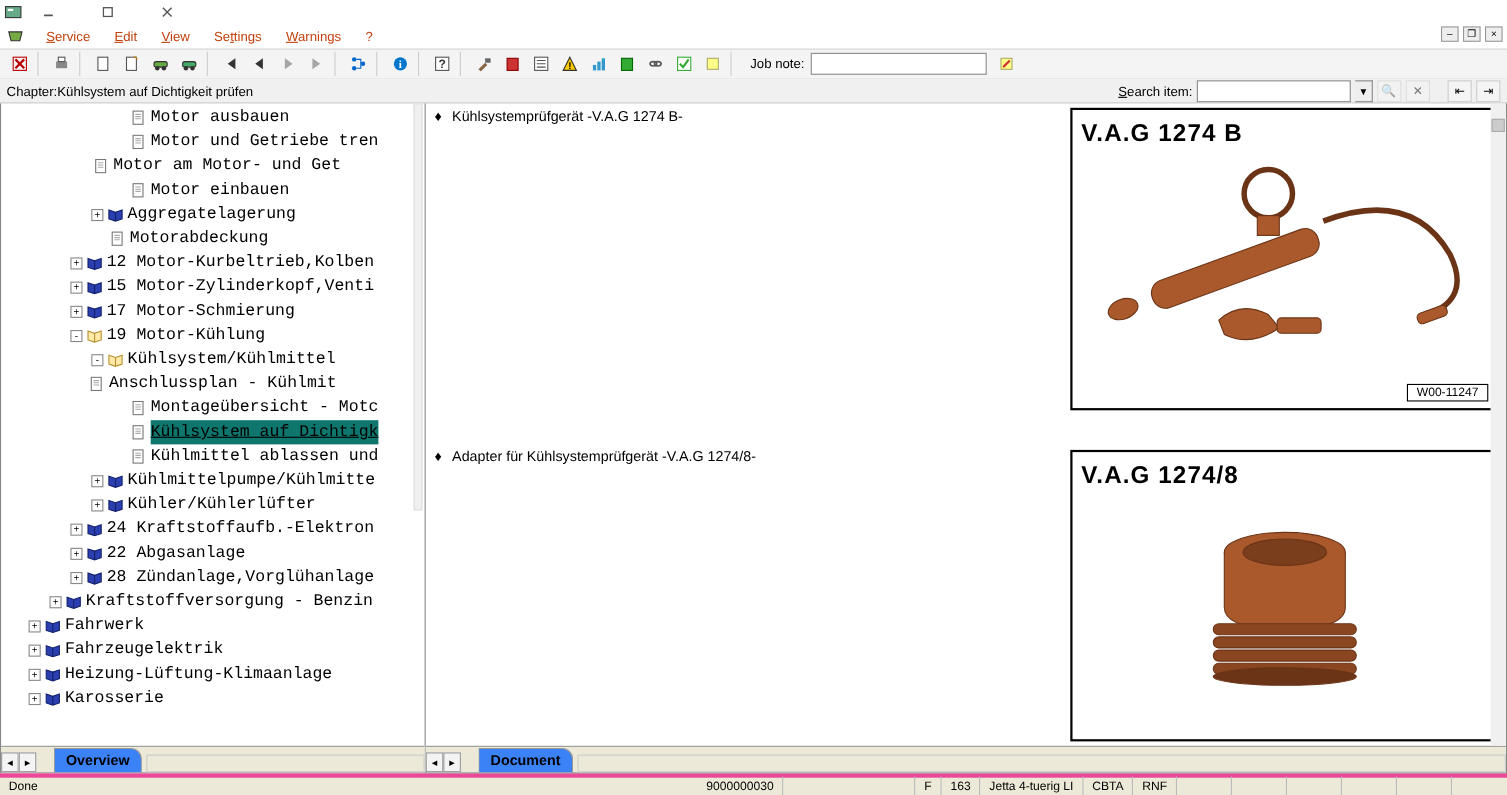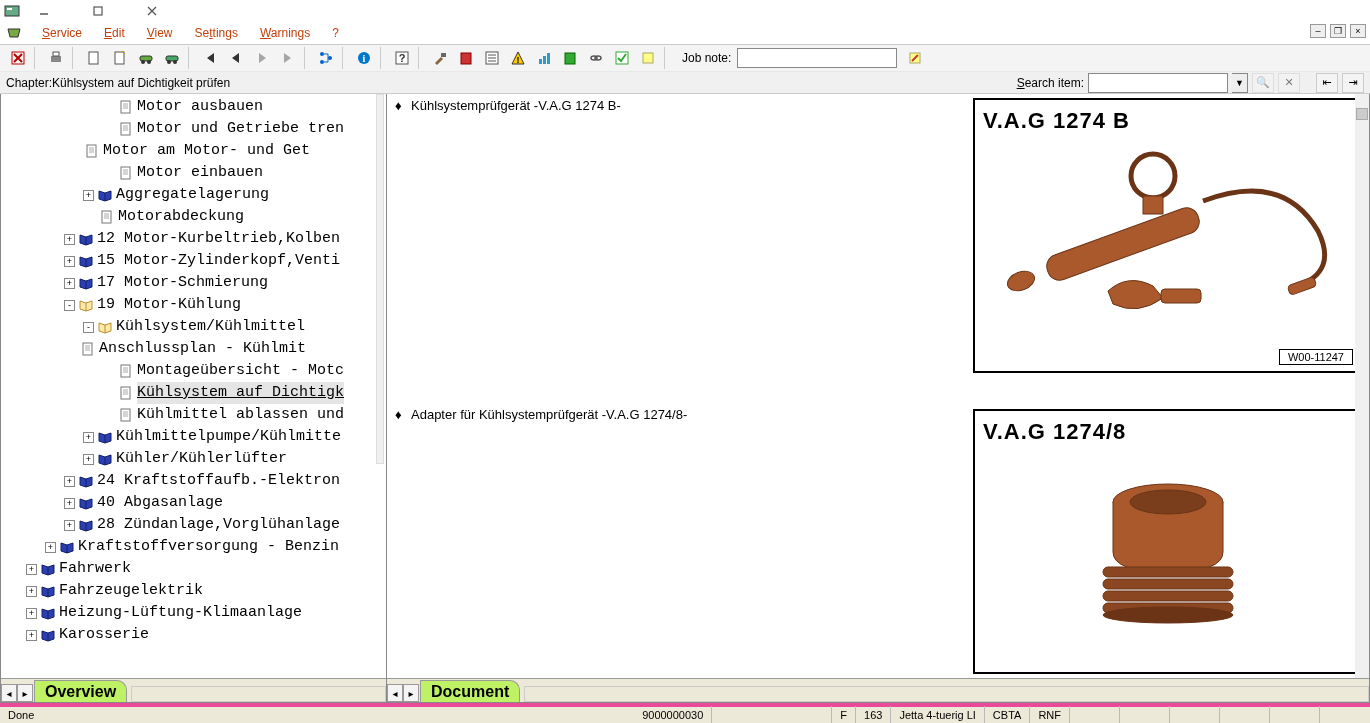--- a/index.html
+++ b/index.html
@@ -38,7 +38,7 @@
 .treerow .noexp { width: 13px; display:inline-block; margin-right:4px; }
 .treerow .ticon { width: 14px; height: 14px; margin-right: 4px; display:inline-flex; align-items:center; justify-content:center; }
 .treerow .label { }
-.treerow.selected .label { background: #e5e5e5; text-decoration: underline; text-align: right; }
+.treerow.selected .label { background: #0f766e; text-decoration: underline; text-align: right; }
 .scrhint { position:absolute; right:2px; top:0; width:8px; height:370px; background:#f0f0f0; border:1px solid #ddd; }
 
 .panetabs { height: 24px; display: flex; align-items: flex-end; border-top: 1px solid #999; background: #ece9d8; }

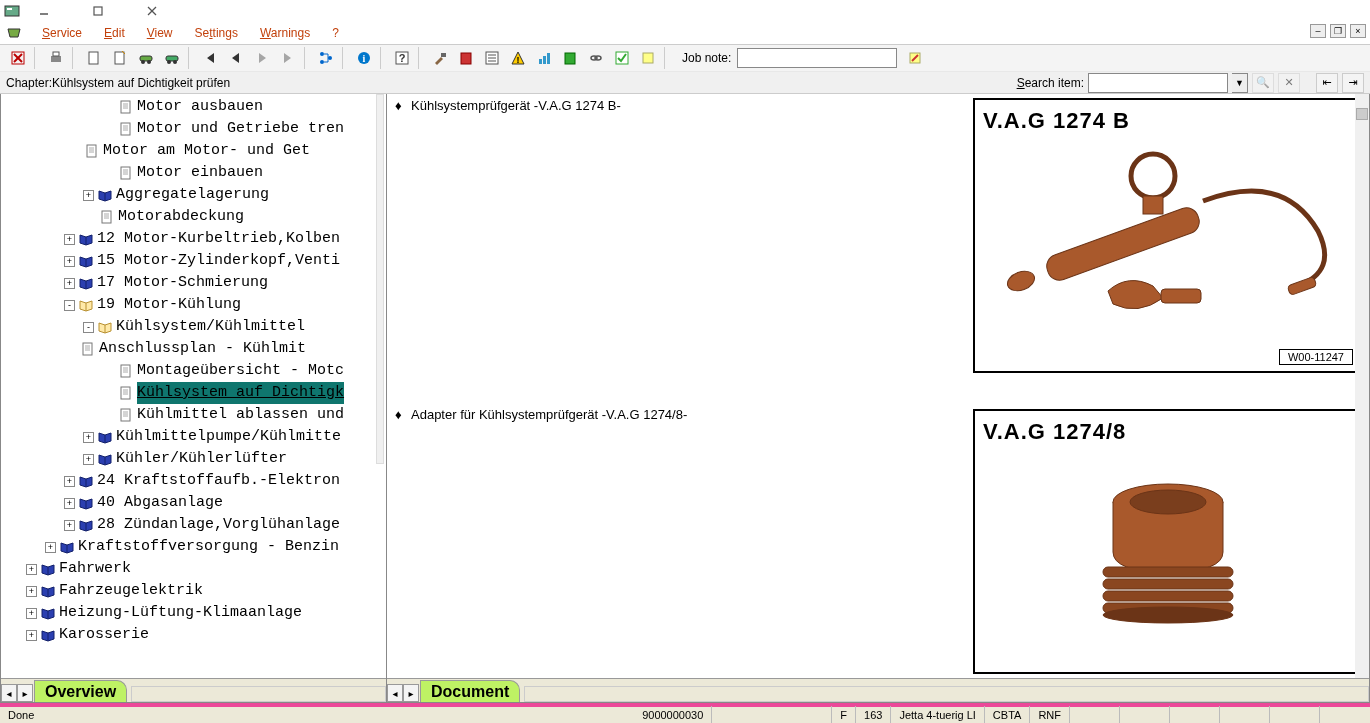--- a/index.html
+++ b/index.html
@@ -495,7 +495,7 @@
               <line x1="7" y1="5" x2="7" y2="13" stroke="#12206a"></line>
             </svg>
           </span>
-          <span class="label">40 Abgasanlage</span>
+          <span class="label">22 Abgasanlage</span>
         </div>
         <div class="treerow" style="padding-left: 63px;">
           <span class="exp">+</span>

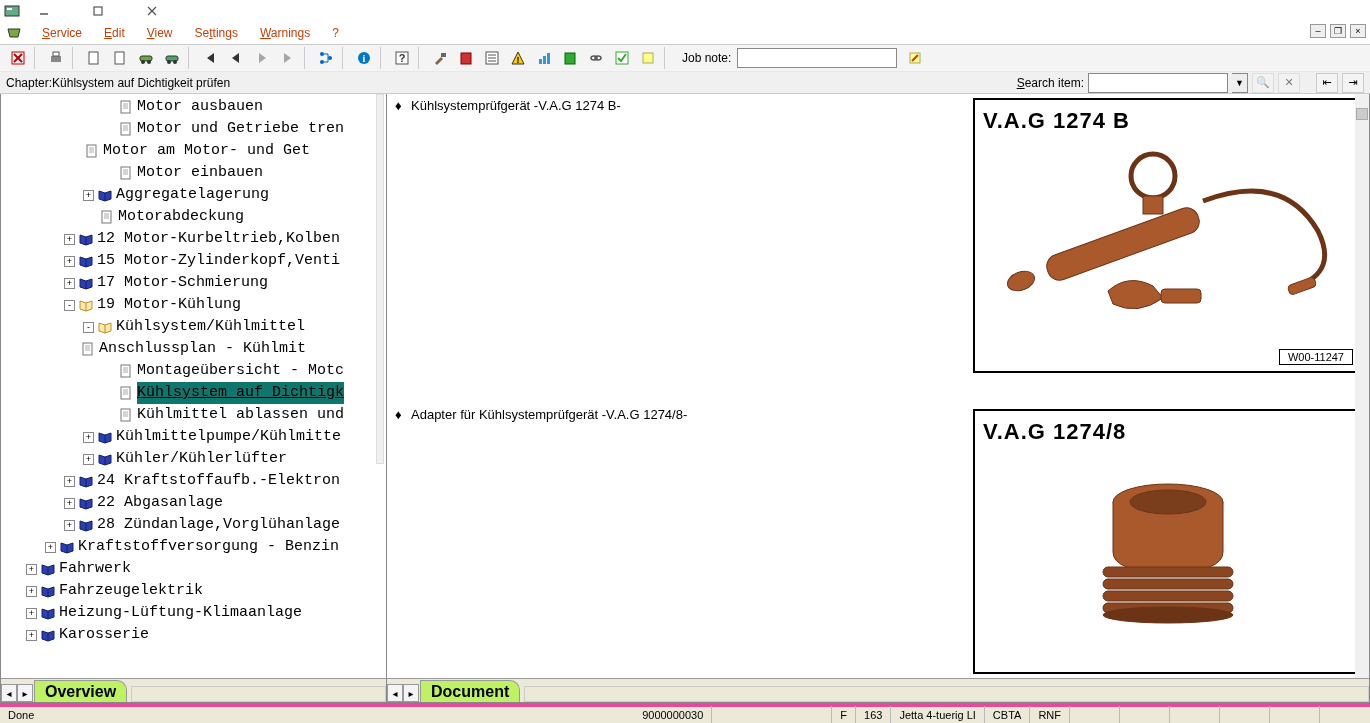--- a/index.html
+++ b/index.html
@@ -44,7 +44,7 @@
 .panetabs { height: 24px; display: flex; align-items: flex-end; border-top: 1px solid #999; background: #ece9d8; }
 .panetabs .navmini { display:flex; }
 .panetabs .navmini div { width:16px; height:18px; border:1px solid #999; background:#f4f4f4; display:flex; align-items:center; justify-content:center; font-size:10px; }
-.panetabs .tab { height: 22px; padding: 2px 10px 0 10px; background: #bef264; border: 1px solid #999; border-bottom: none; border-radius: 0 10px 0 0; font-weight: bold; margin-left:1px; font-size:16px; }
+.panetabs .tab { height: 22px; padding: 2px 10px 0 10px; background: #3b82f6; border: 1px solid #999; border-bottom: none; border-radius: 0 10px 0 0; font-weight: bold; margin-left:16px; font-size:13px; }
 .panetabs .track { flex:1; height:16px; background:#ece9d8; border:1px solid #ccc; margin-left:4px; }
 
 .rightpane { flex: 1; display: flex; flex-direction: column; border: 1px solid #888; border-top:none; border-left:none; position:relative; }

